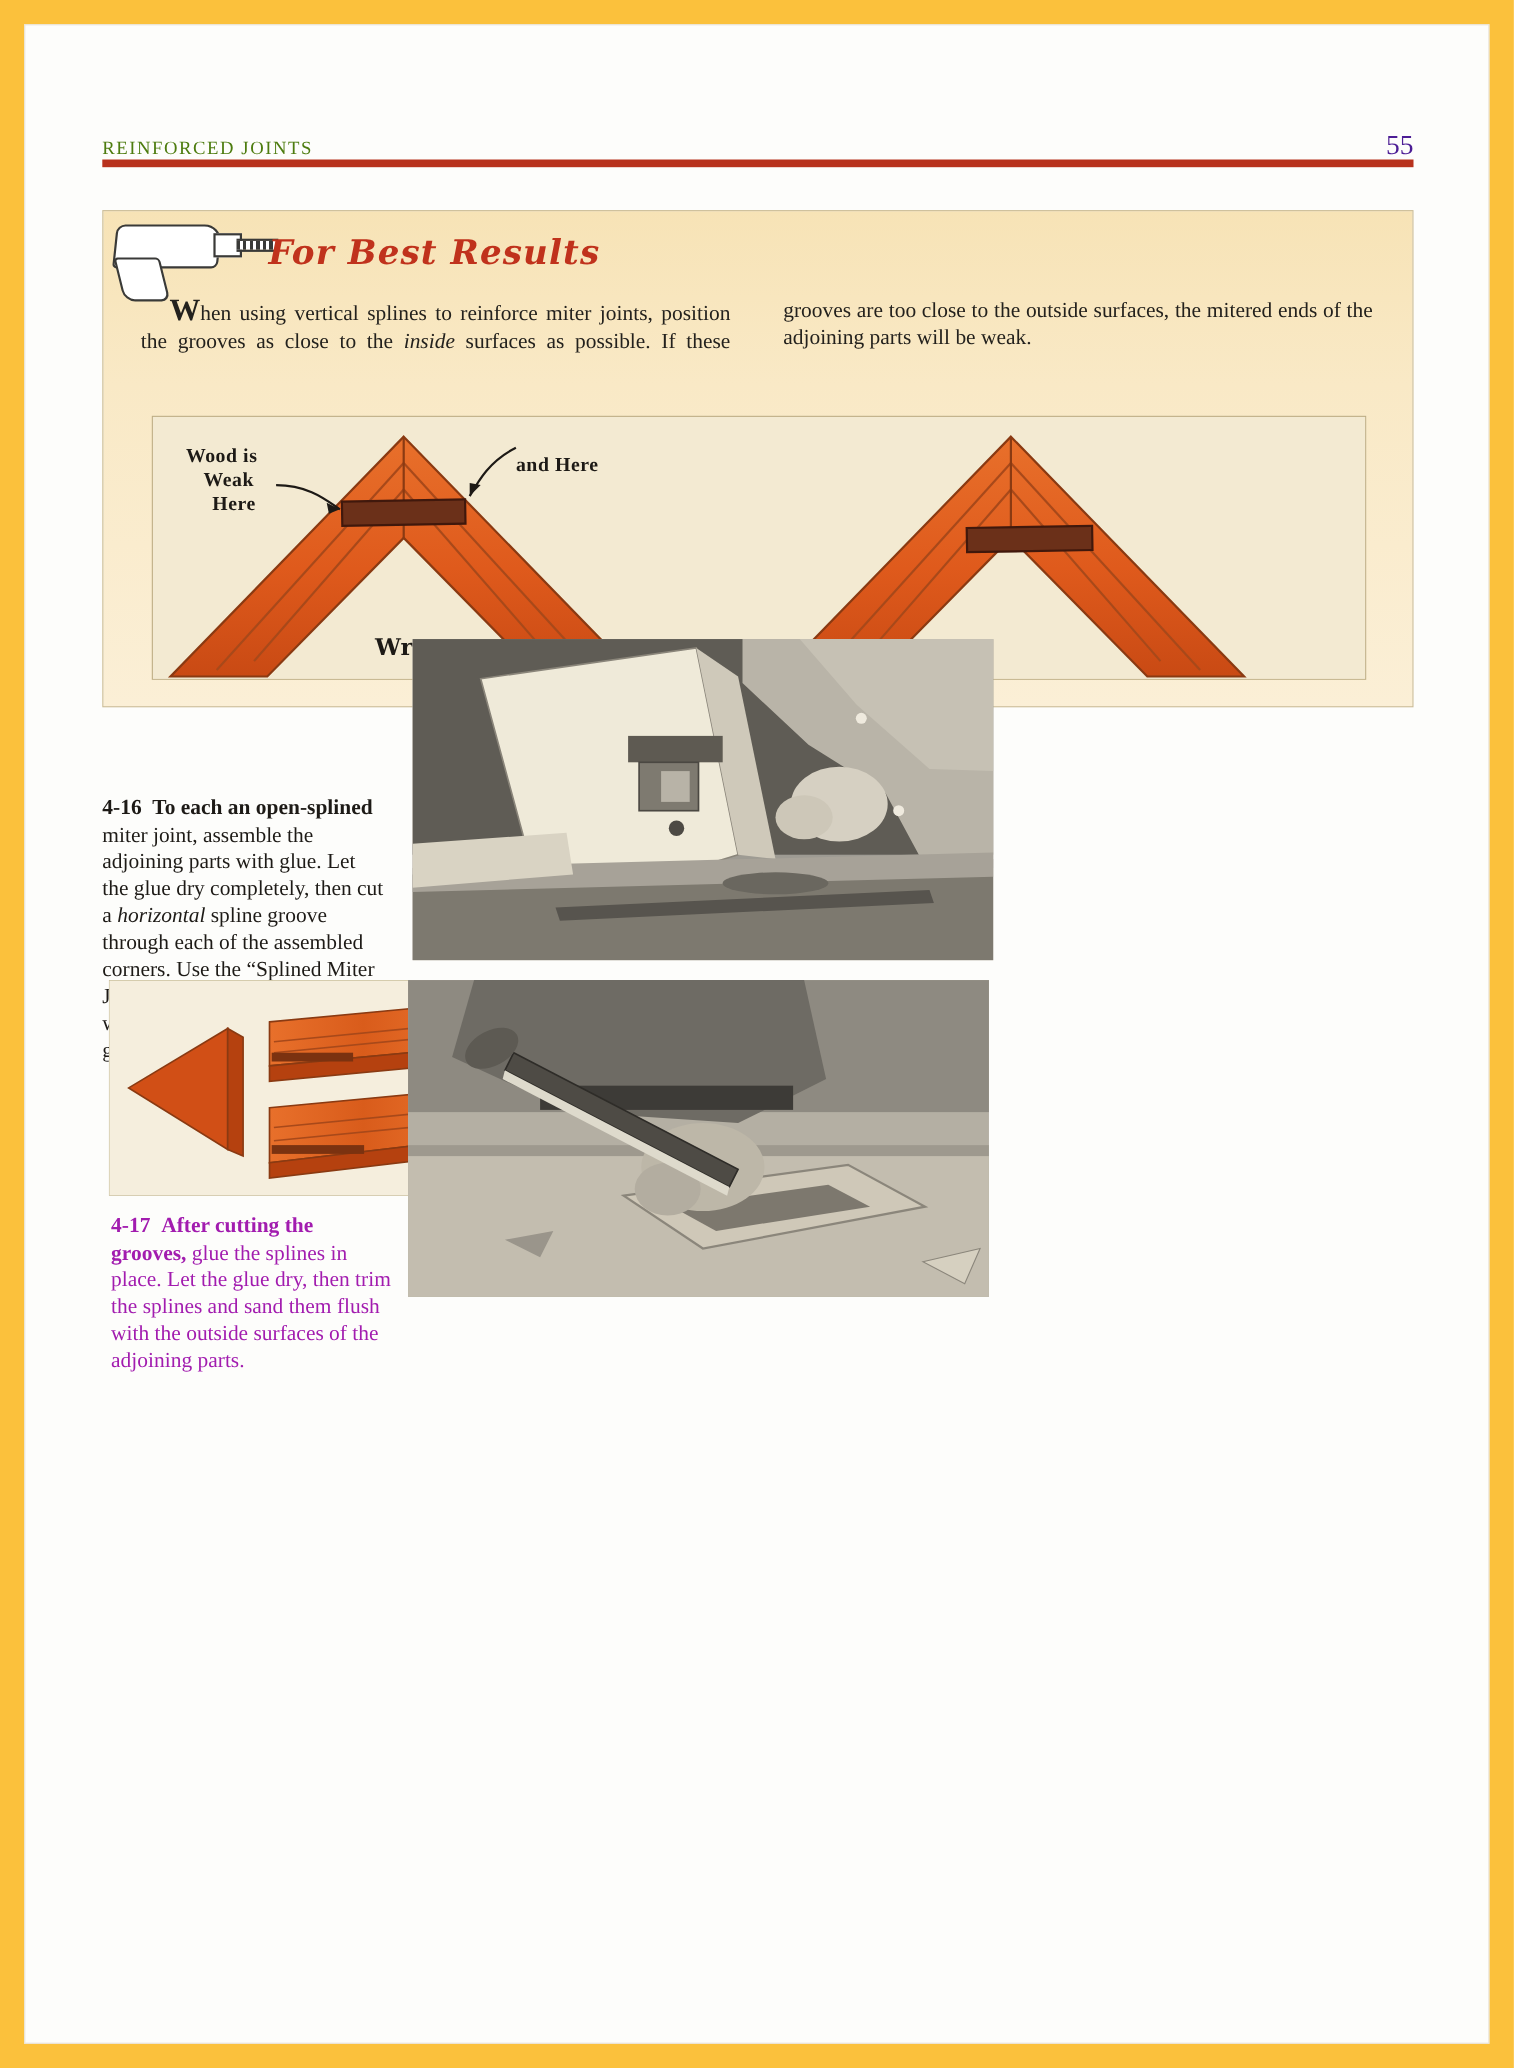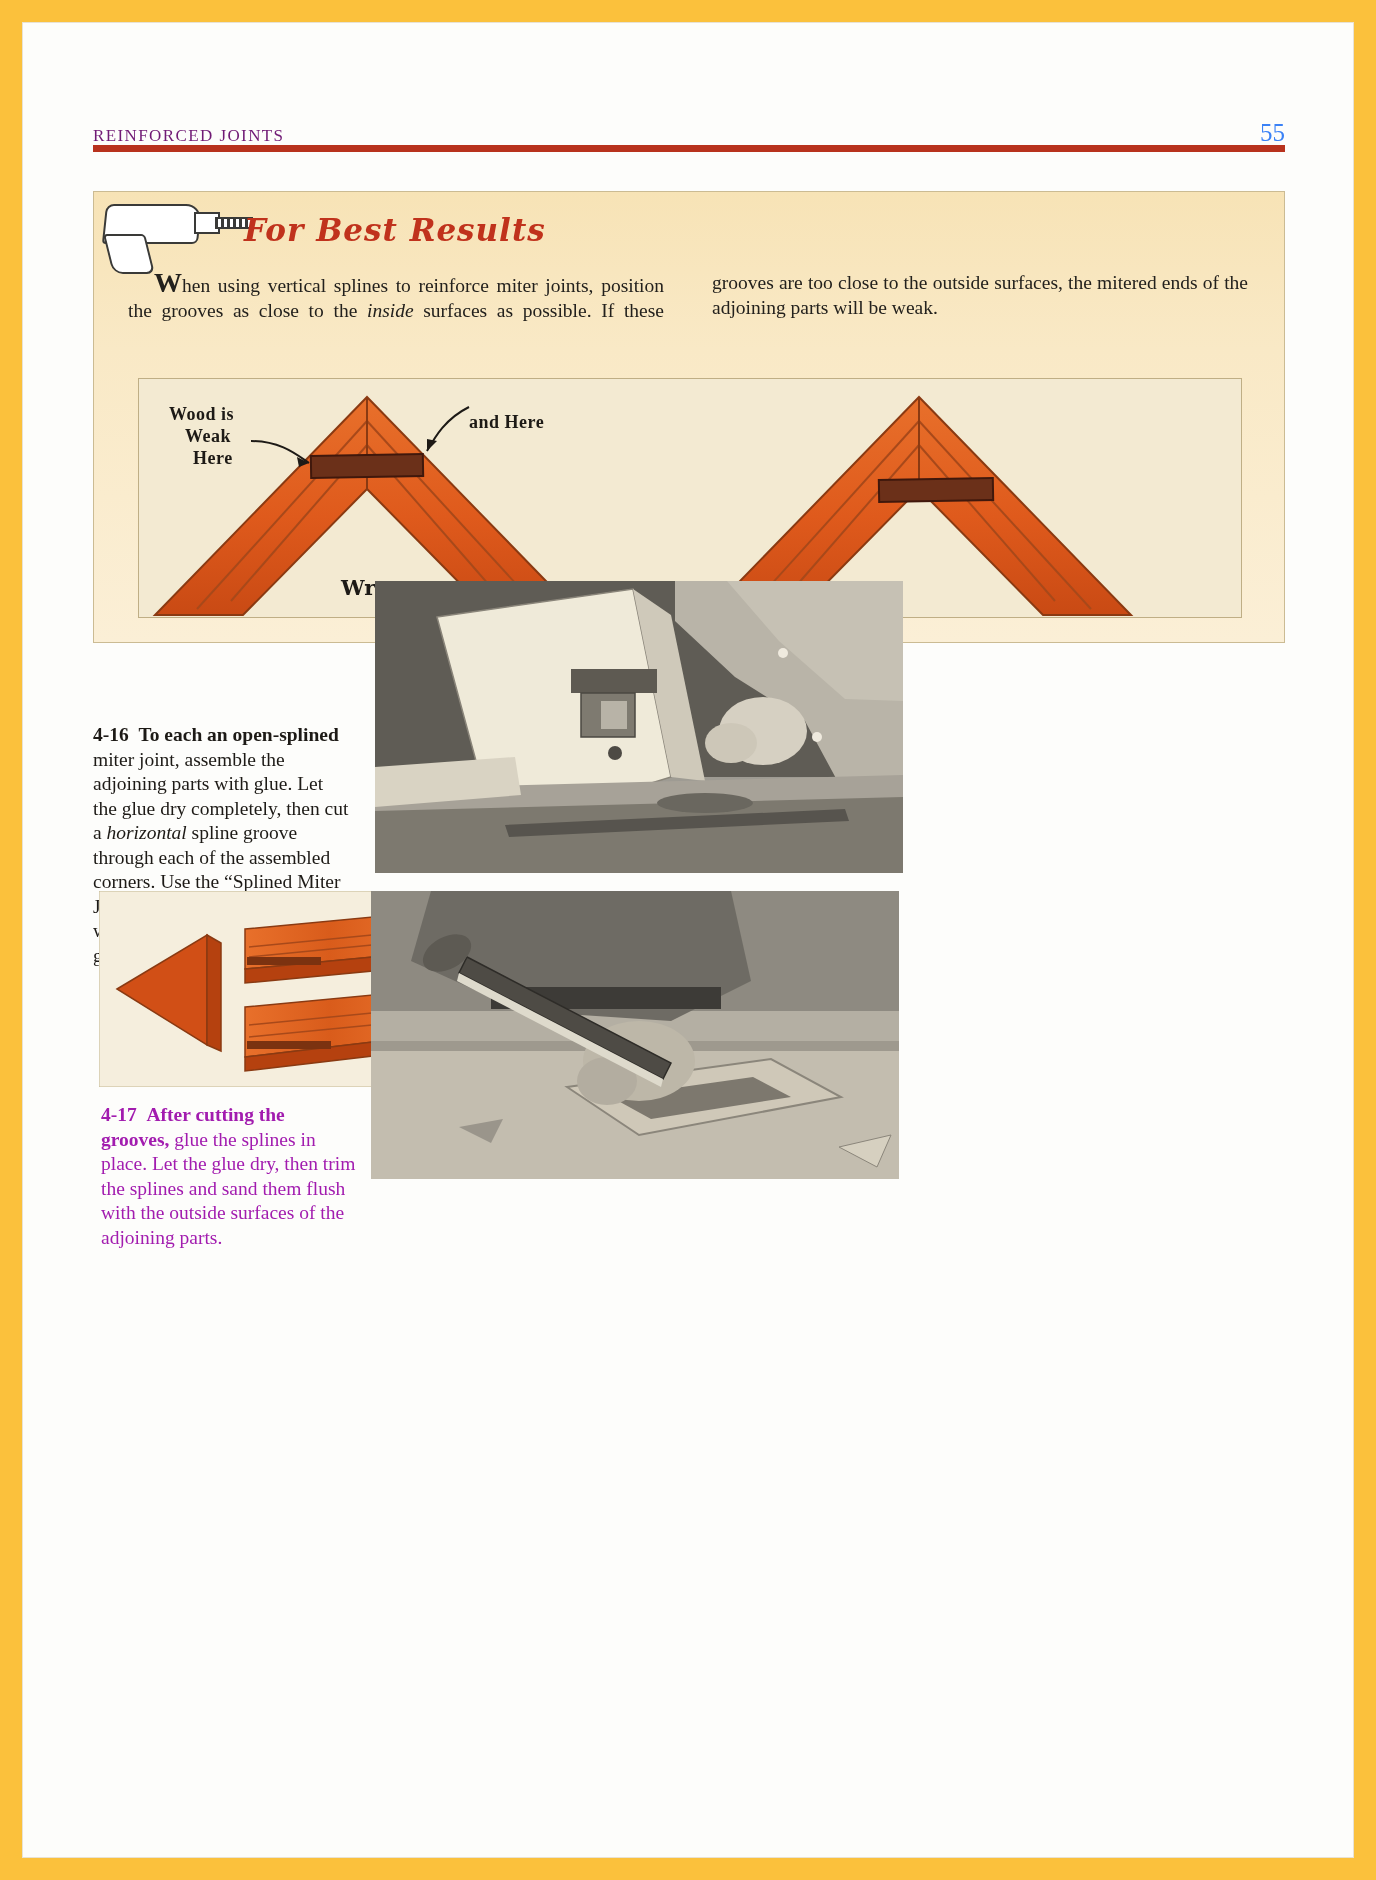--- a/index.html
+++ b/index.html
@@ -43,7 +43,7 @@
     font-family: "Liberation Serif", serif;
     font-size: 17px;
     letter-spacing: 1.4px;
-    color: #701a75;
+    color: #4d7c0f;
   }
   .page-number {
     font-family: "Liberation Serif", serif;

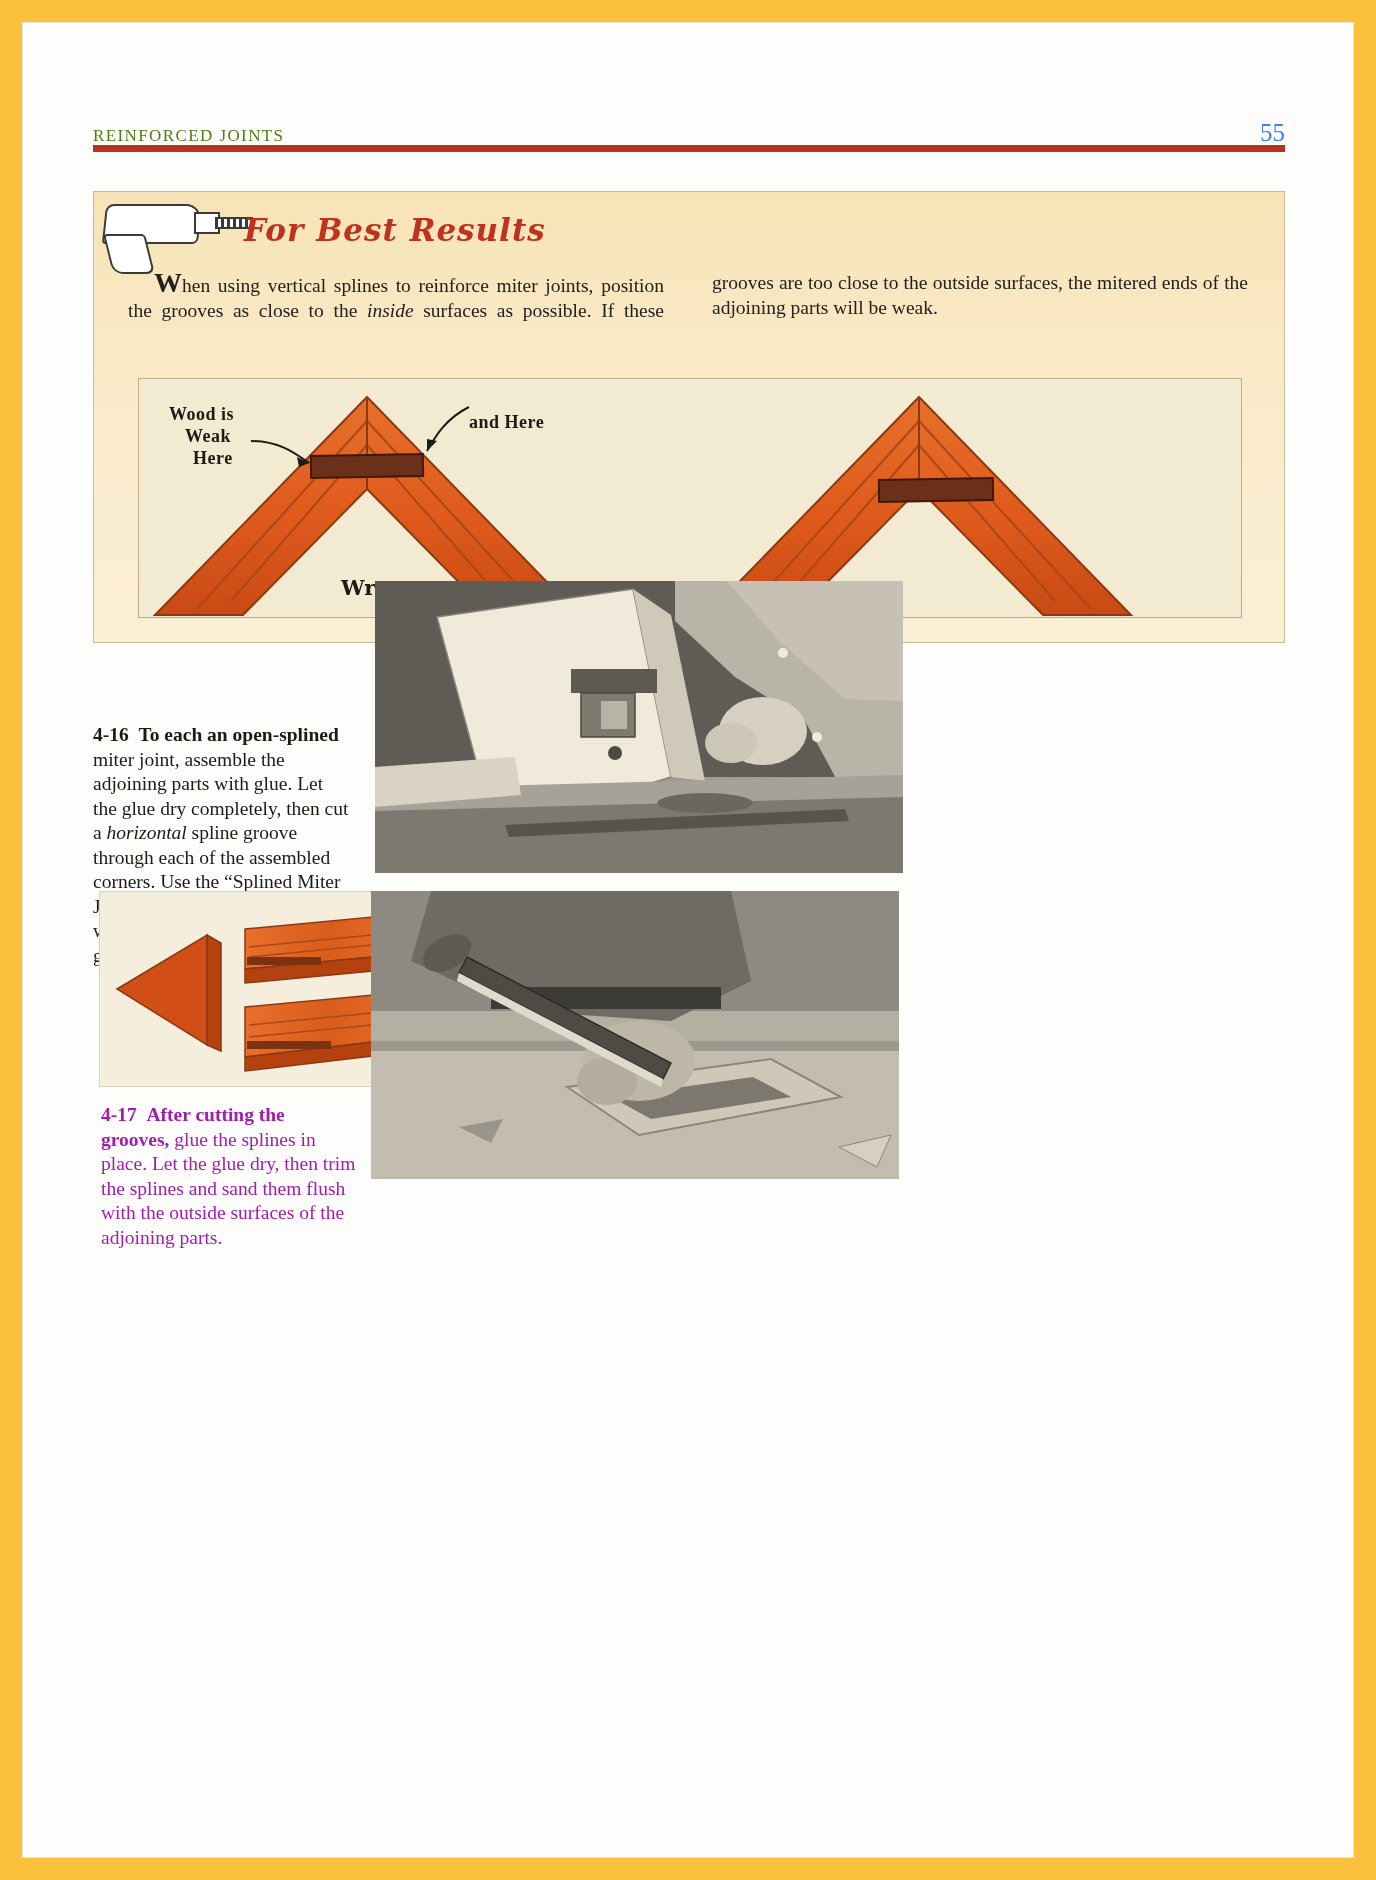--- a/index.html
+++ b/index.html
@@ -48,7 +48,7 @@
   .page-number {
     font-family: "Liberation Serif", serif;
     font-size: 25px;
-    color: #3b82f6;
+    color: #4c1d95;
   }
   .header-rule {
     position: absolute;

